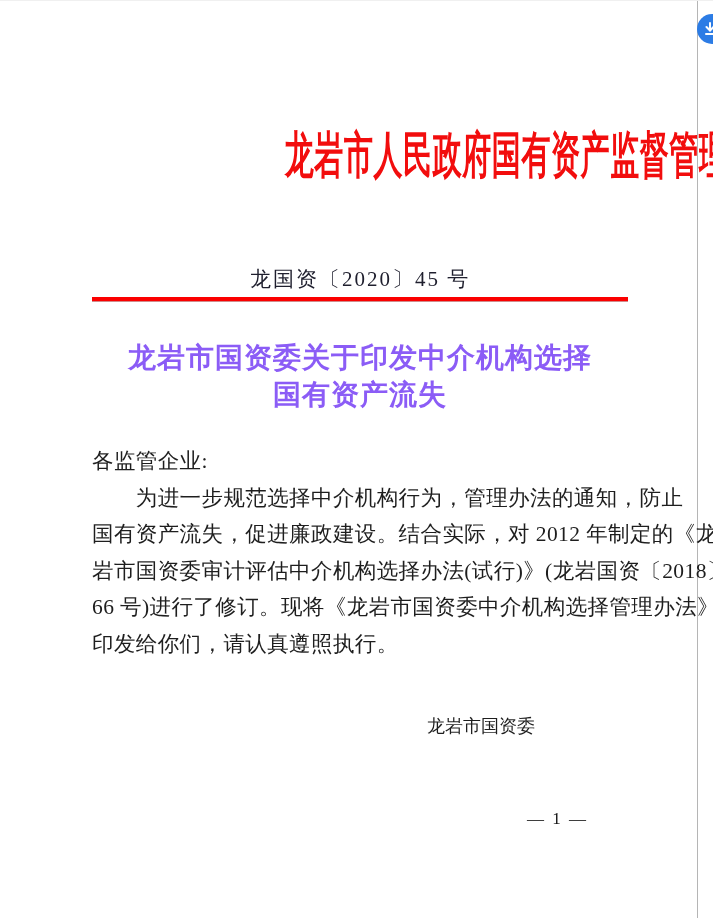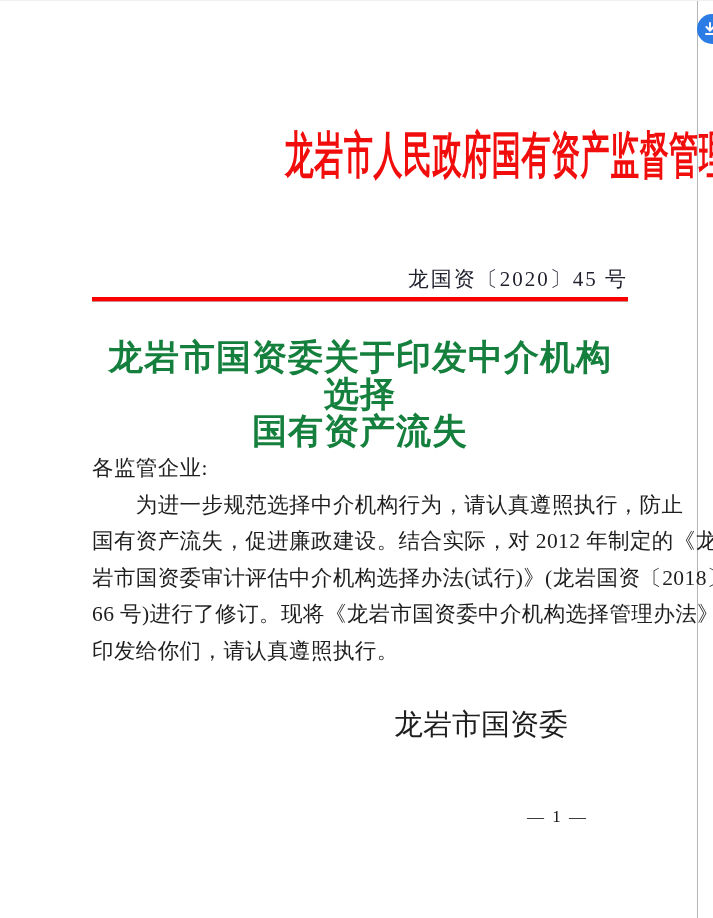--- a/index.html
+++ b/index.html
@@ -50,7 +50,7 @@
   .doc-number {
     margin-top: 81px;
     height: 30px; line-height: 30px;
-    text-align: right;
+    text-align: center;
     font-size: 21px;
     color: #1f1f2e;
     letter-spacing: 2px;

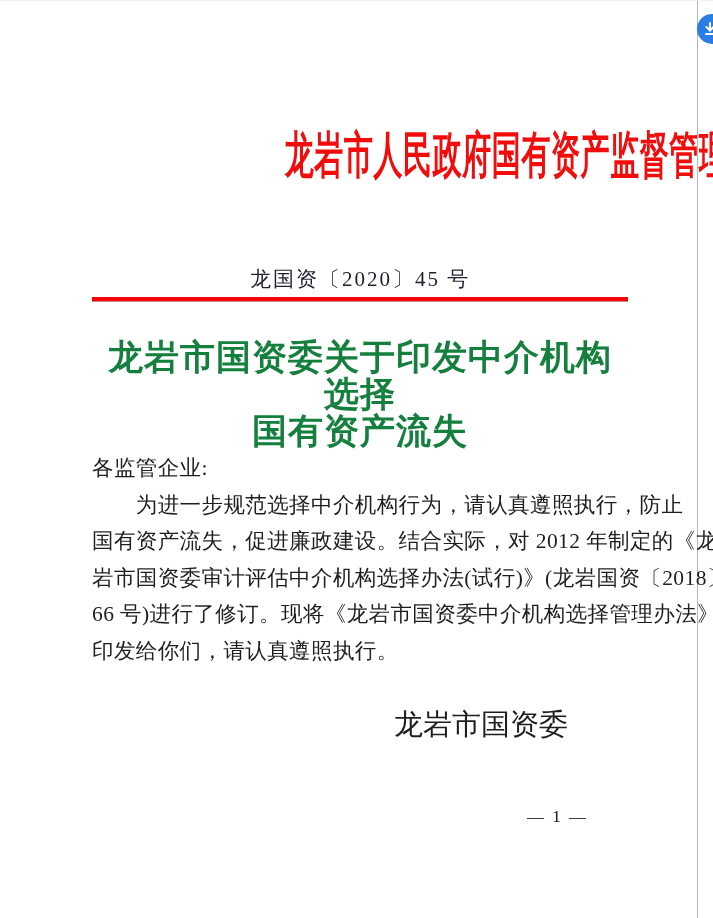--- a/index.html
+++ b/index.html
@@ -64,9 +64,9 @@
   .doc-title {
     margin-top: 38px;
     text-align: center;
-    font-size: 35px; font-weight: bold;
+    font-size: 28px; font-weight: bold;
     line-height: 37px;
-    color: #15803d;
+    color: #8b5cf6;
     letter-spacing: 1px;
   }
   .body-block {

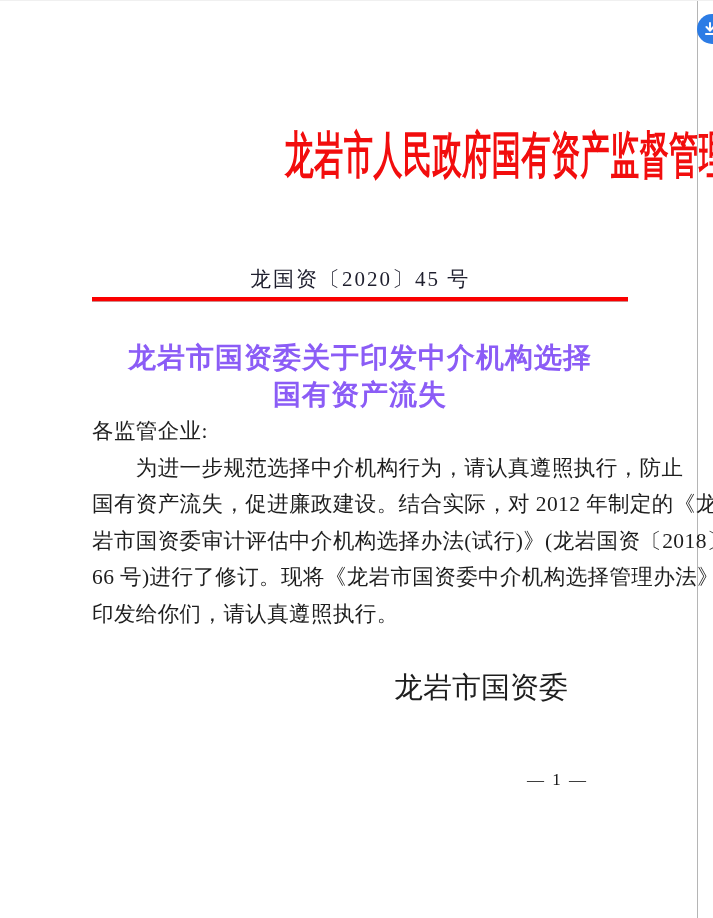--- a/index.html
+++ b/index.html
@@ -70,6 +70,7 @@
     letter-spacing: 1px;
   }
   .body-block {
+    margin-top: 30px;
     font-size: 21.5px;
     line-height: 36.5px;
     color: #1e1e1e;

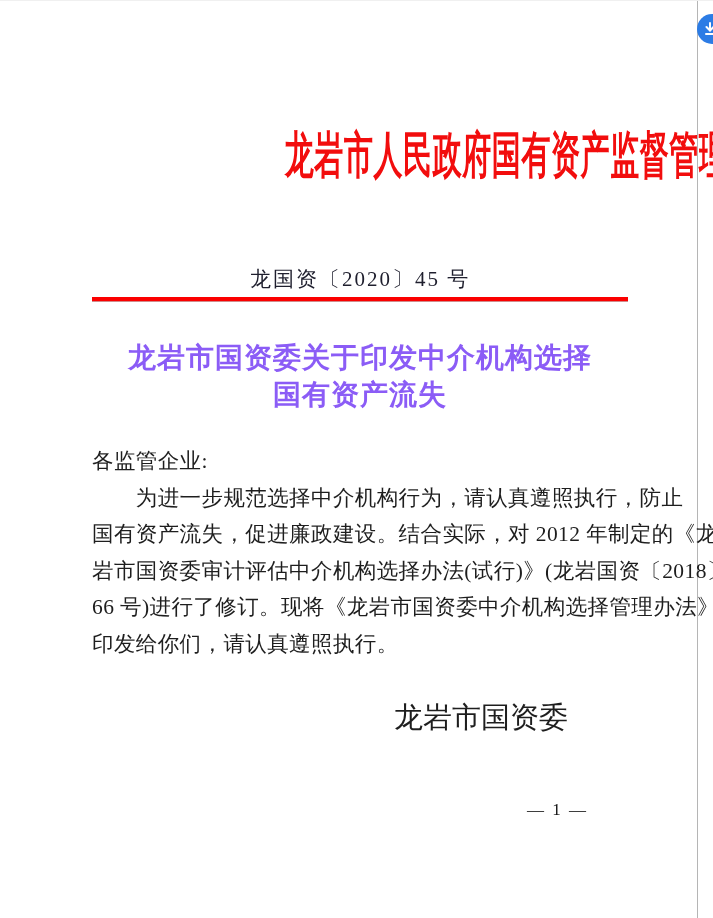--- a/index.html
+++ b/index.html
@@ -135,7 +135,7 @@
     <div class="body-block">
       <div class="salutation">各监管企业:</div>
       <div>
-          <div class="body-line">　　为进一步规范选择中介机构行为，请认真遵照执行，防止</div>
+          <div class="body-line">　　为进一步规范选择中介机构行为，管理办法的通知，防止</div>
           <div class="body-line">国有资产流失，促进廉政建设。结合实际，对 2012 年制定的《龙</div>
           <div class="body-line">岩市国资委审计评估中介机构选择办法(试行)》(龙岩国资〔2018〕</div>
           <div class="body-line">66 号)进行了修订。现将《龙岩市国资委中介机构选择管理办法》</div>

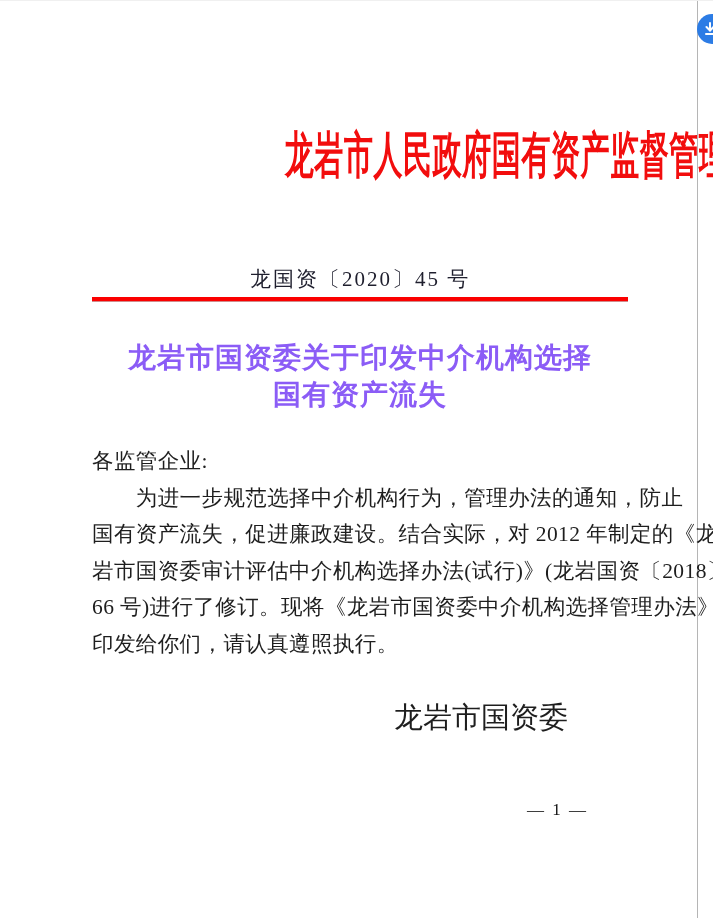--- a/index.html
+++ b/index.html
@@ -81,9 +81,9 @@
   }
   .sign-block {
     width: 220px;
-    margin: 36px 37px 0 auto;
+    margin: 45px 37px 0 auto;
     text-align: center;
-    font-size: 29px;
+    font-size: 18px;
     line-height: 39px;
     color: #1e1e1e;
   }

